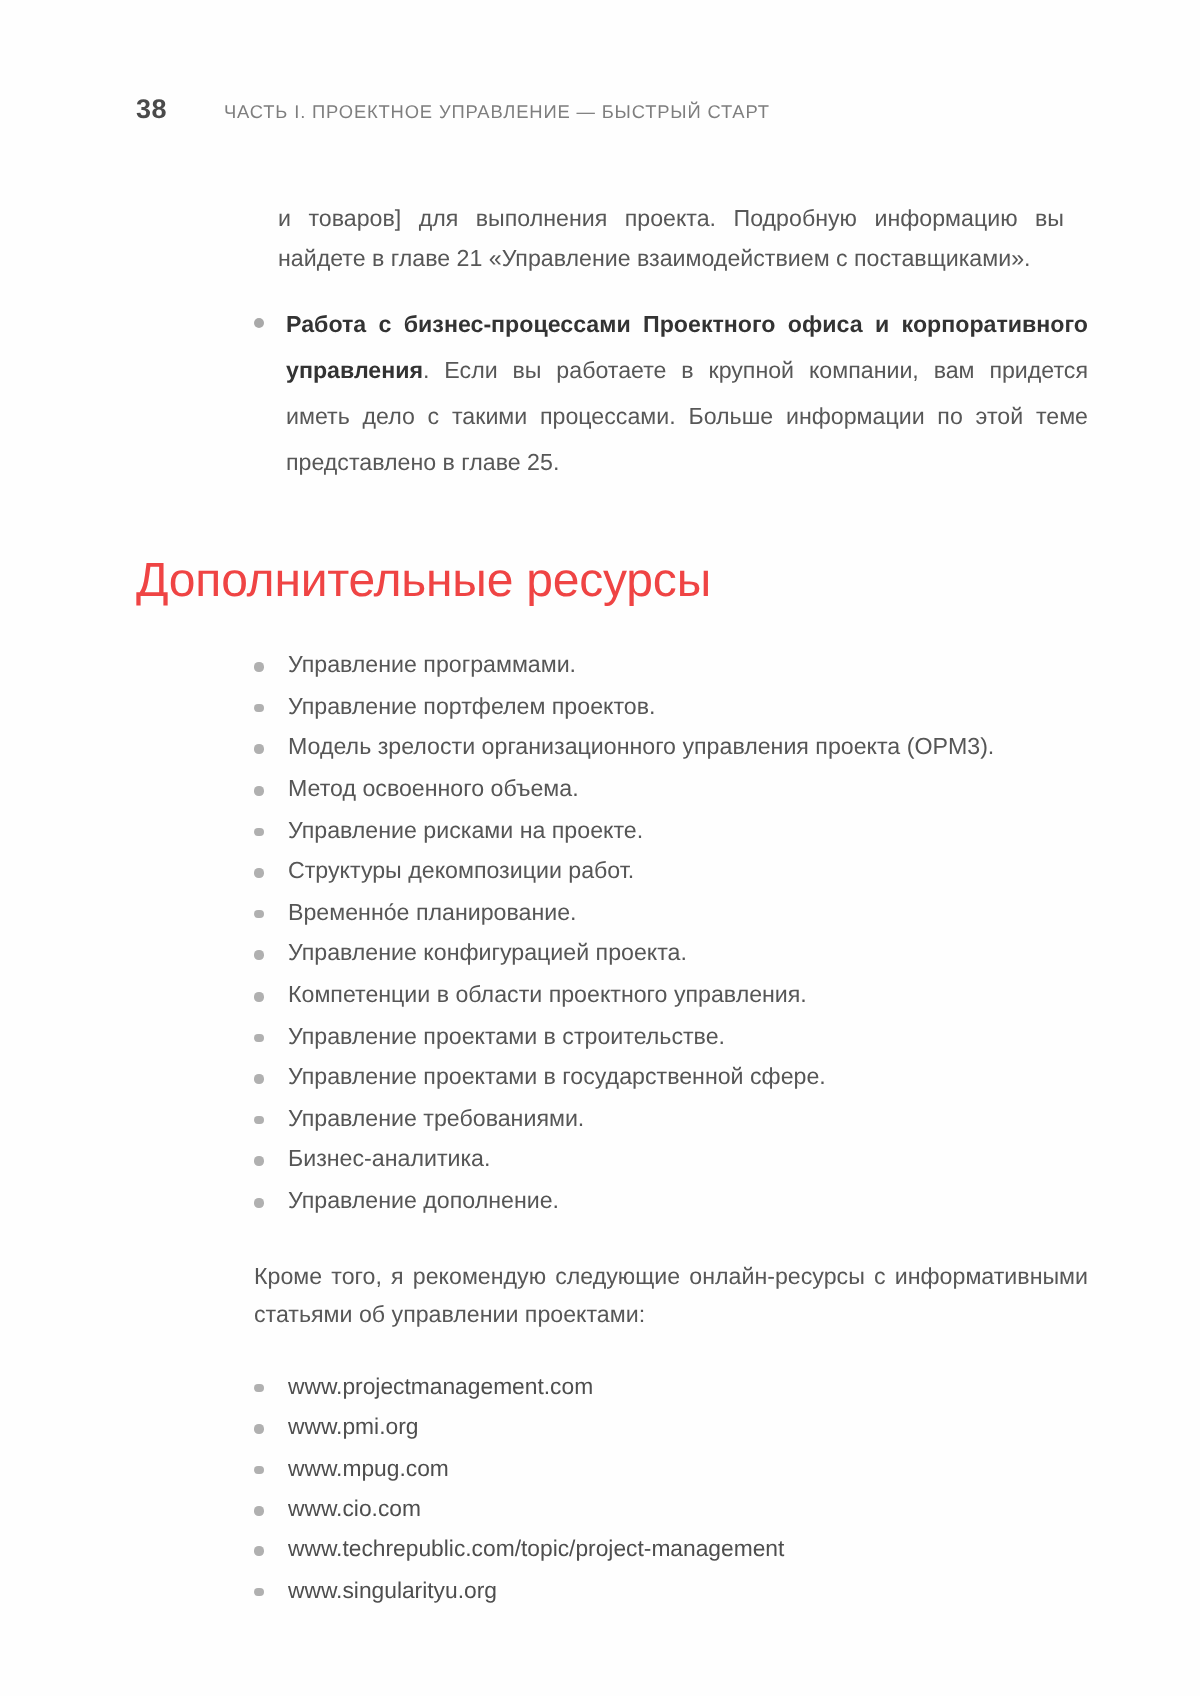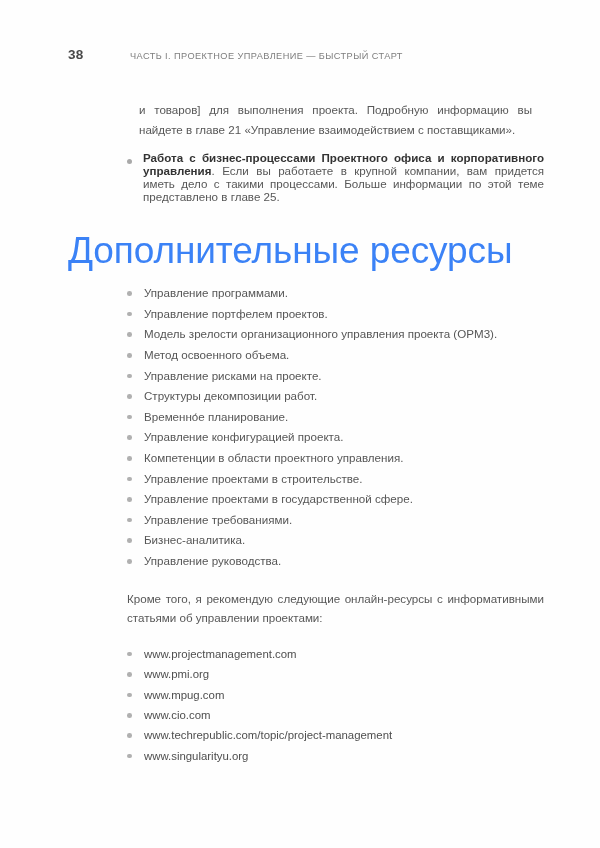--- a/index.html
+++ b/index.html
@@ -44,7 +44,7 @@
     white-space: nowrap;
   }
   .head-title {
-    margin-left: 62px;
+    margin-left: 44px;
     font-size: 9.2px;
     letter-spacing: 0.42px;
     color: #7e7e7e;

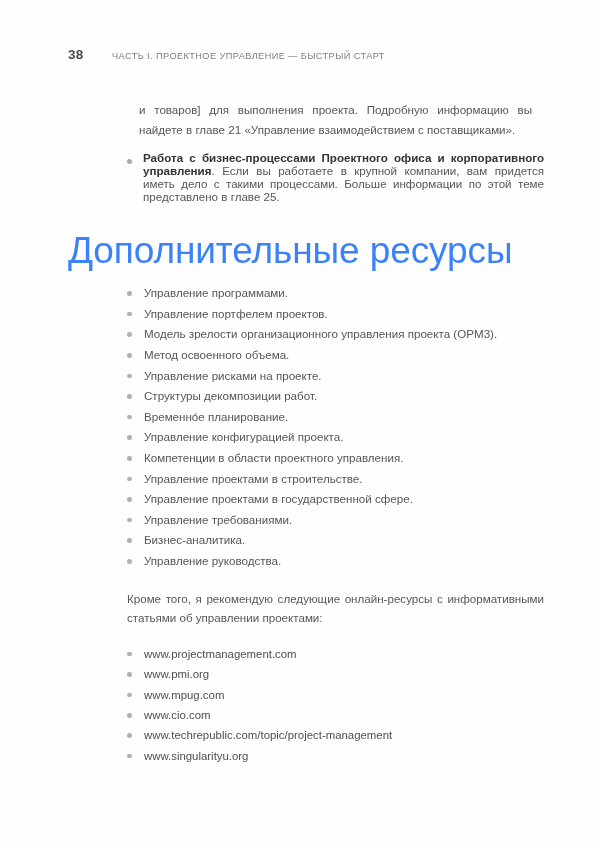--- a/index.html
+++ b/index.html
@@ -84,7 +84,7 @@
     padding-left: 16px;
     margin-bottom: 2px;
     font-size: 11.6px;
-    line-height: 13px;
+    line-height: 23px;
     color: #575757;
     text-align: justify;
   }

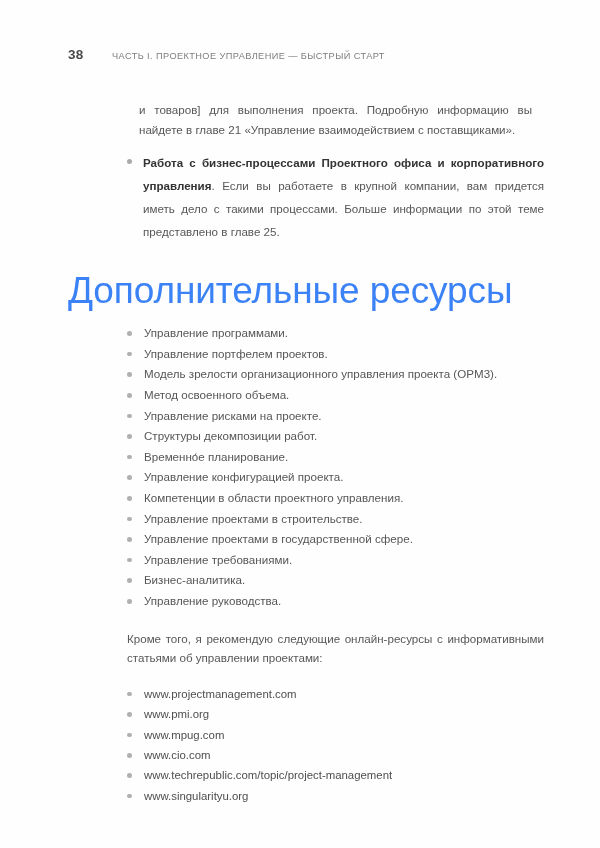--- a/index.html
+++ b/index.html
@@ -107,10 +107,10 @@
   h1.section-heading {
     margin: 31px 0 0 0;
     padding: 0;
-    font-size: 37px;
+    font-size: 24px;
     font-weight: 400;
     line-height: 33px;
-    color: #3b82f6;
+    color: #ef4444;
     letter-spacing: -0.1px;
   }
 

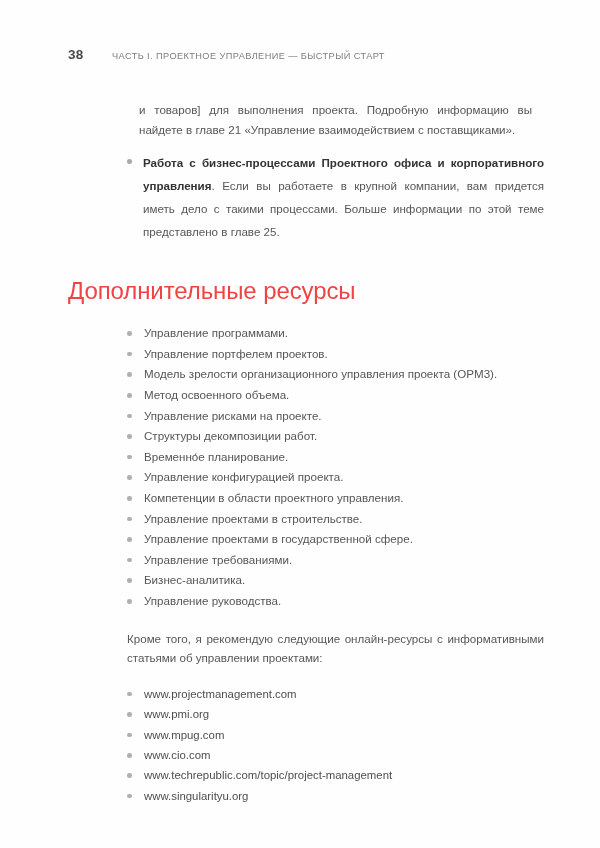--- a/index.html
+++ b/index.html
@@ -218,7 +218,7 @@
       <li>Управление проектами в государственной сфере.</li>
       <li>Управление требованиями.</li>
       <li>Бизнес-аналитика.</li>
-      <li>Управление руководства.</li>
+      <li>Управление дополнение.</li>
     </ul>
 
     <p class="intro-2">Кроме того, я рекомендую следующие онлайн-ресурсы с информативными статьями об управлении проектами:</p>

